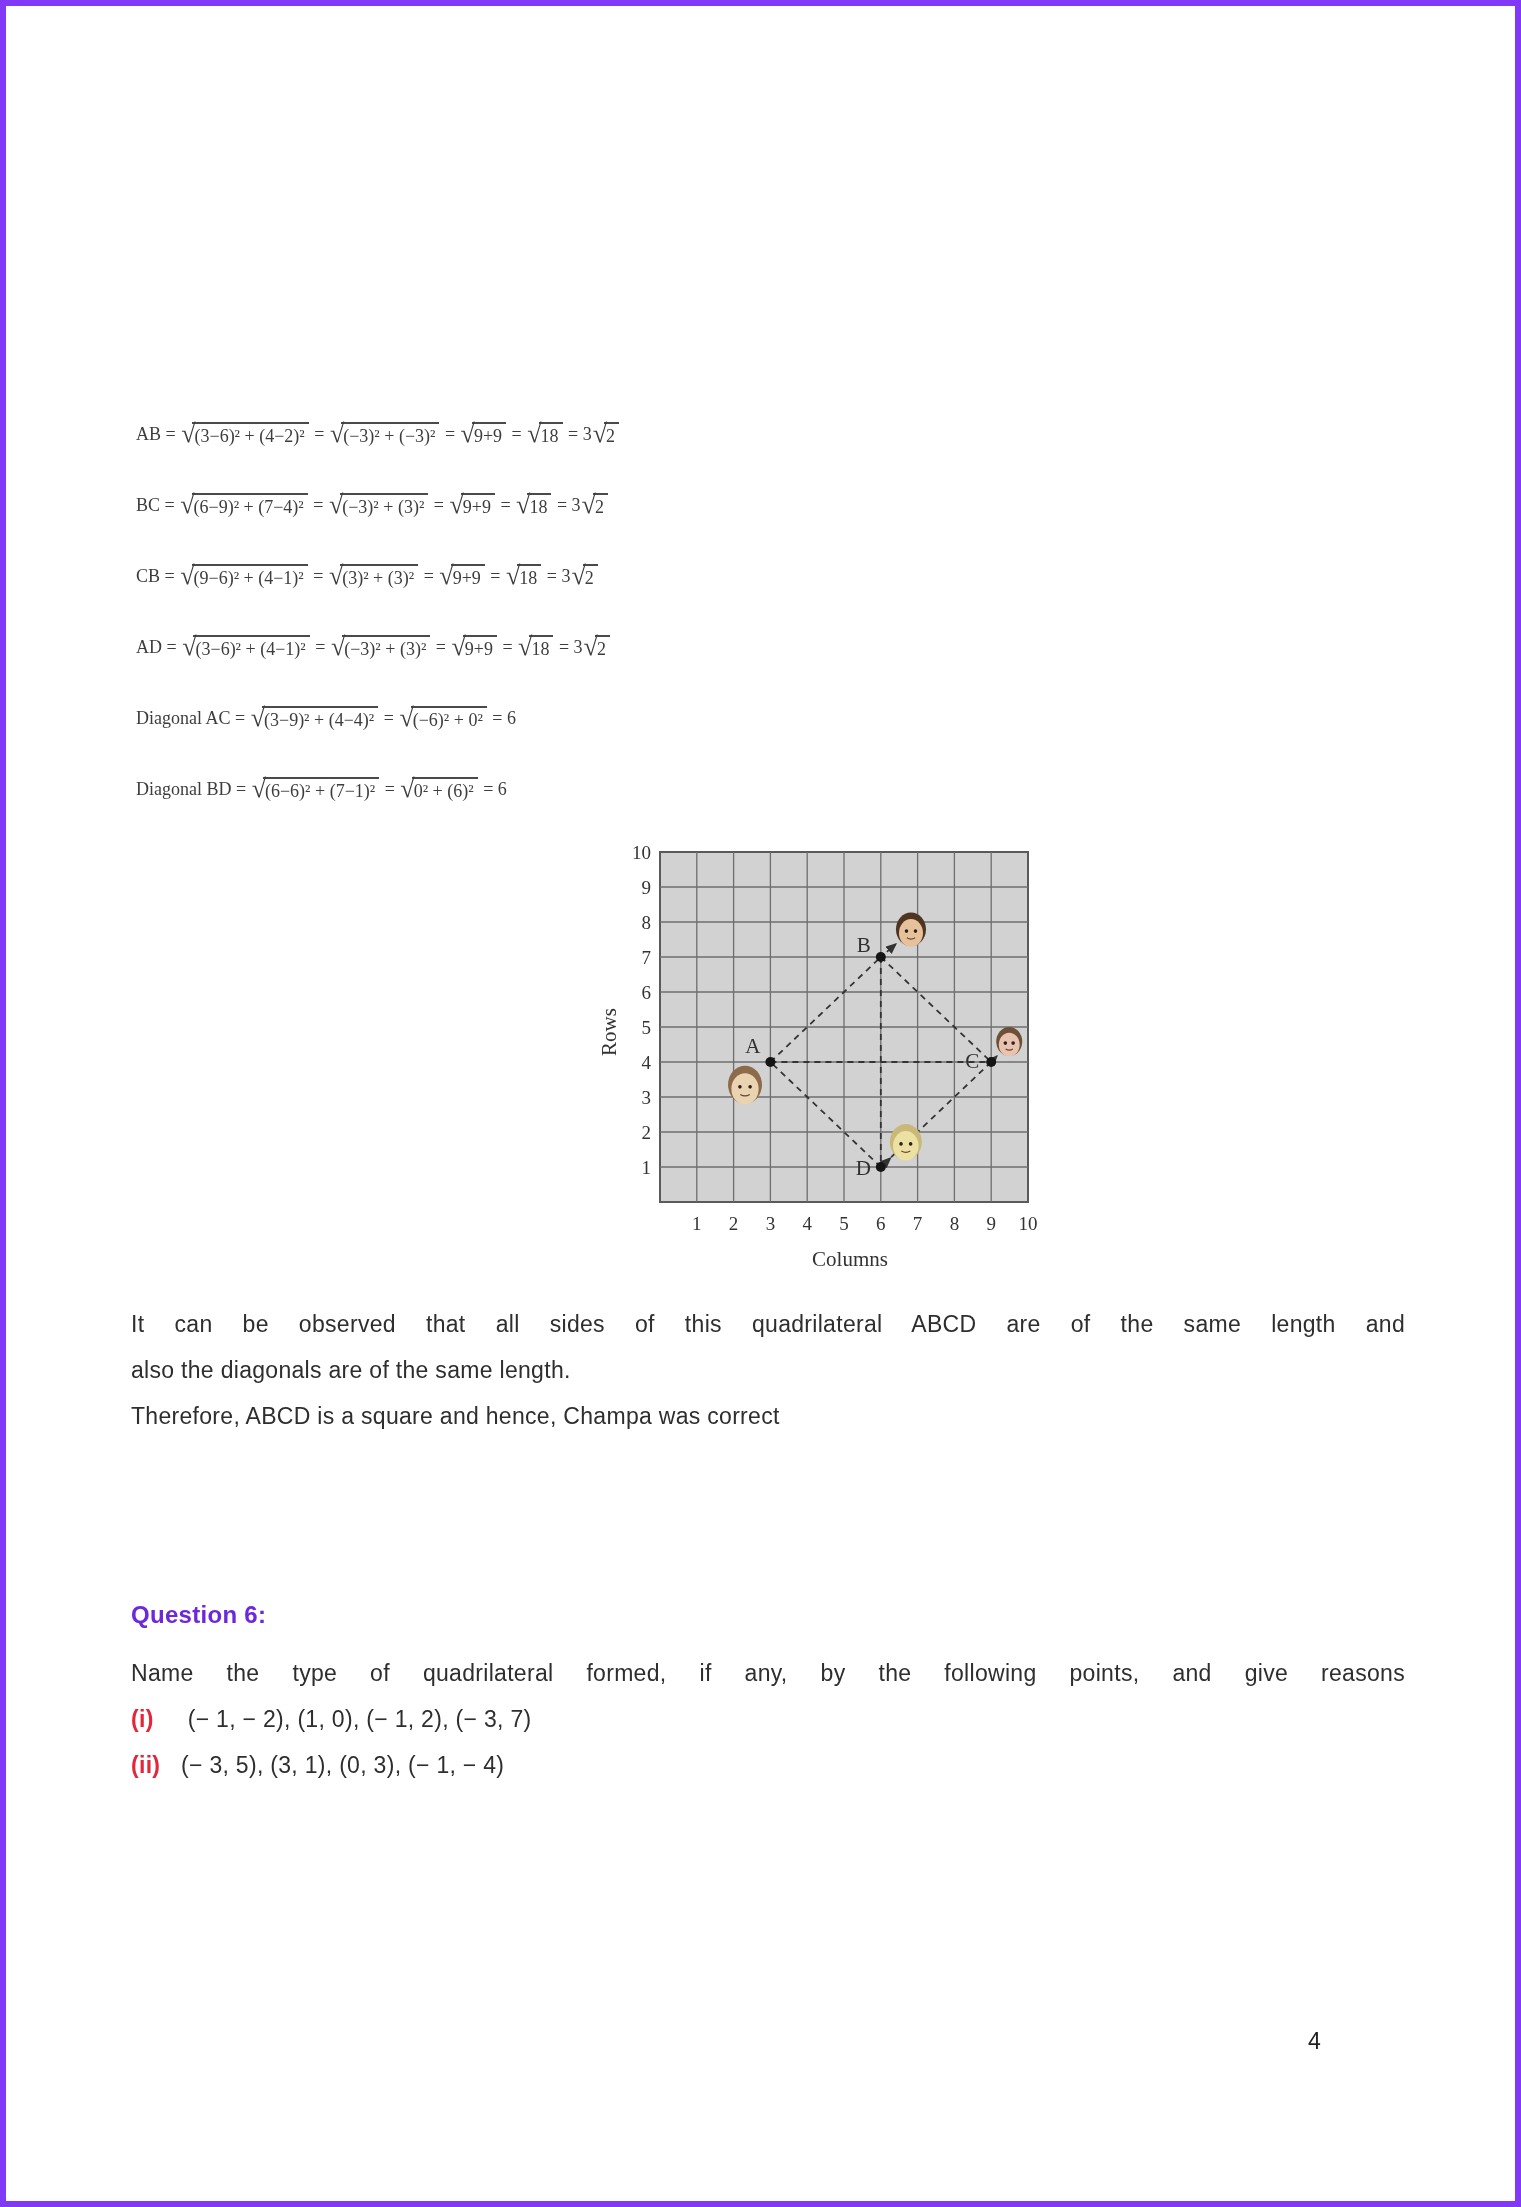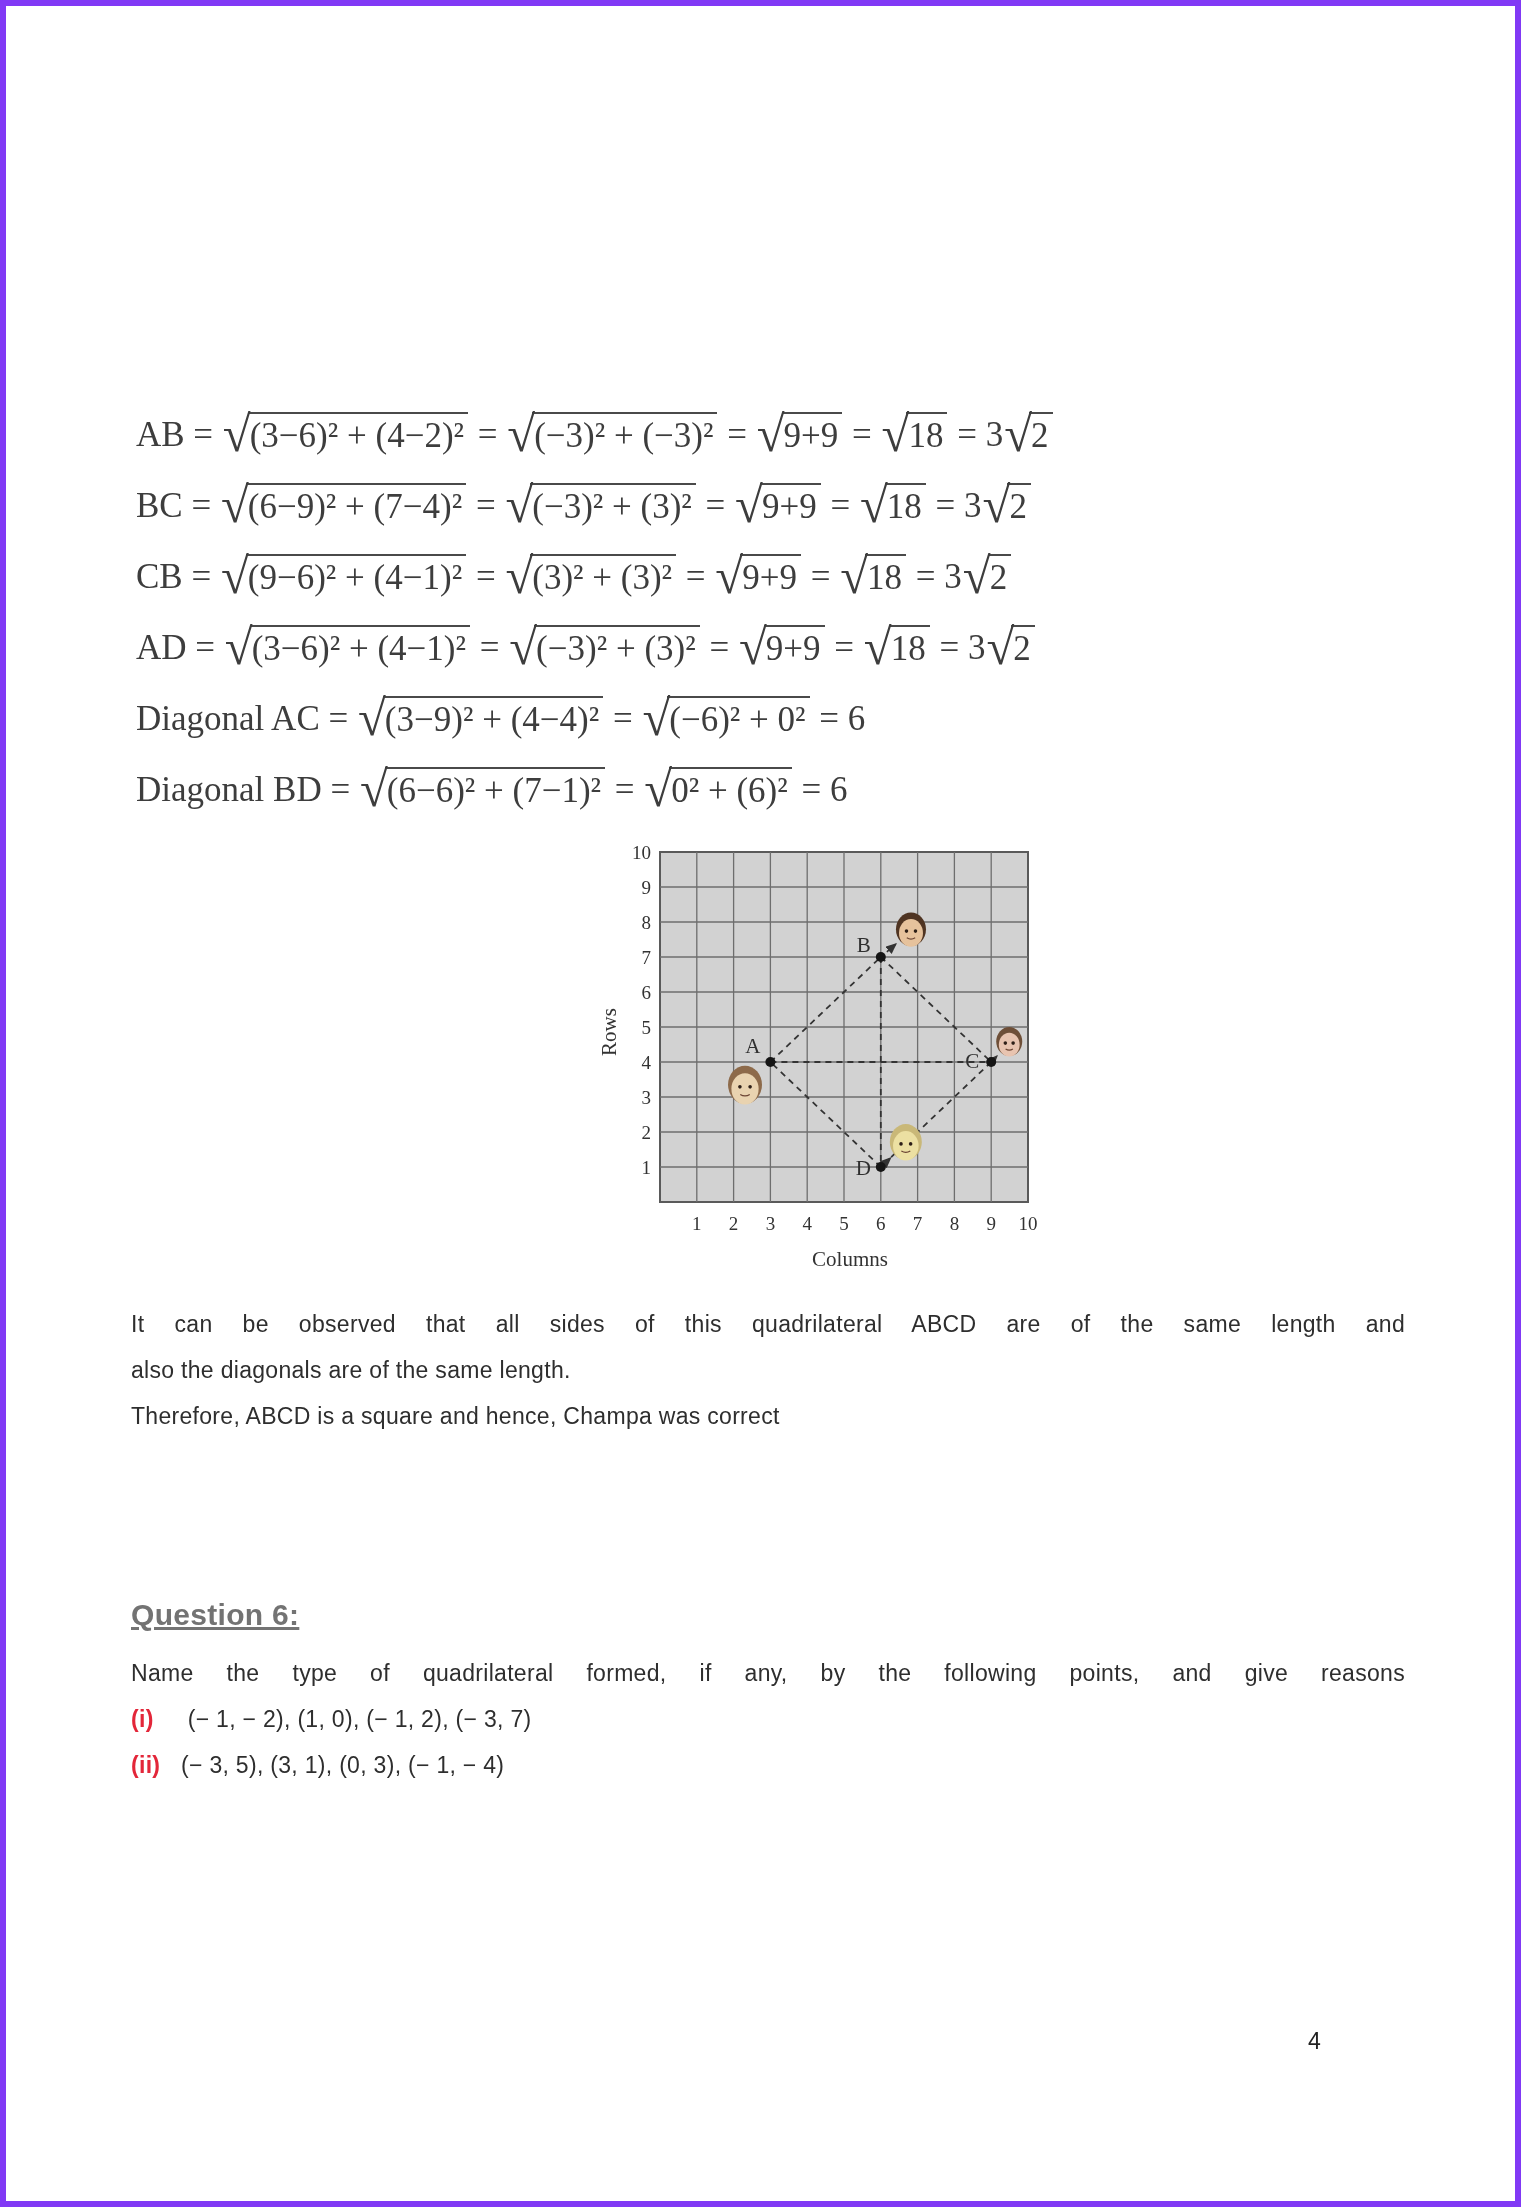--- a/index.html
+++ b/index.html
@@ -12,7 +12,7 @@
   #equations{position:absolute;left:130px;top:393px;}
   .eq-line{
     display:flex;align-items:center;height:71px;
-    font-family:"Liberation Serif",serif;font-size:35px;color:#3d3d3d;
+    font-family:"Liberation Serif",serif;font-size:18px;color:#3d3d3d;
   }
   .eq-line span.t{white-space:pre;}
   .rad{display:inline-flex;align-items:flex-start;margin:0 1px;}

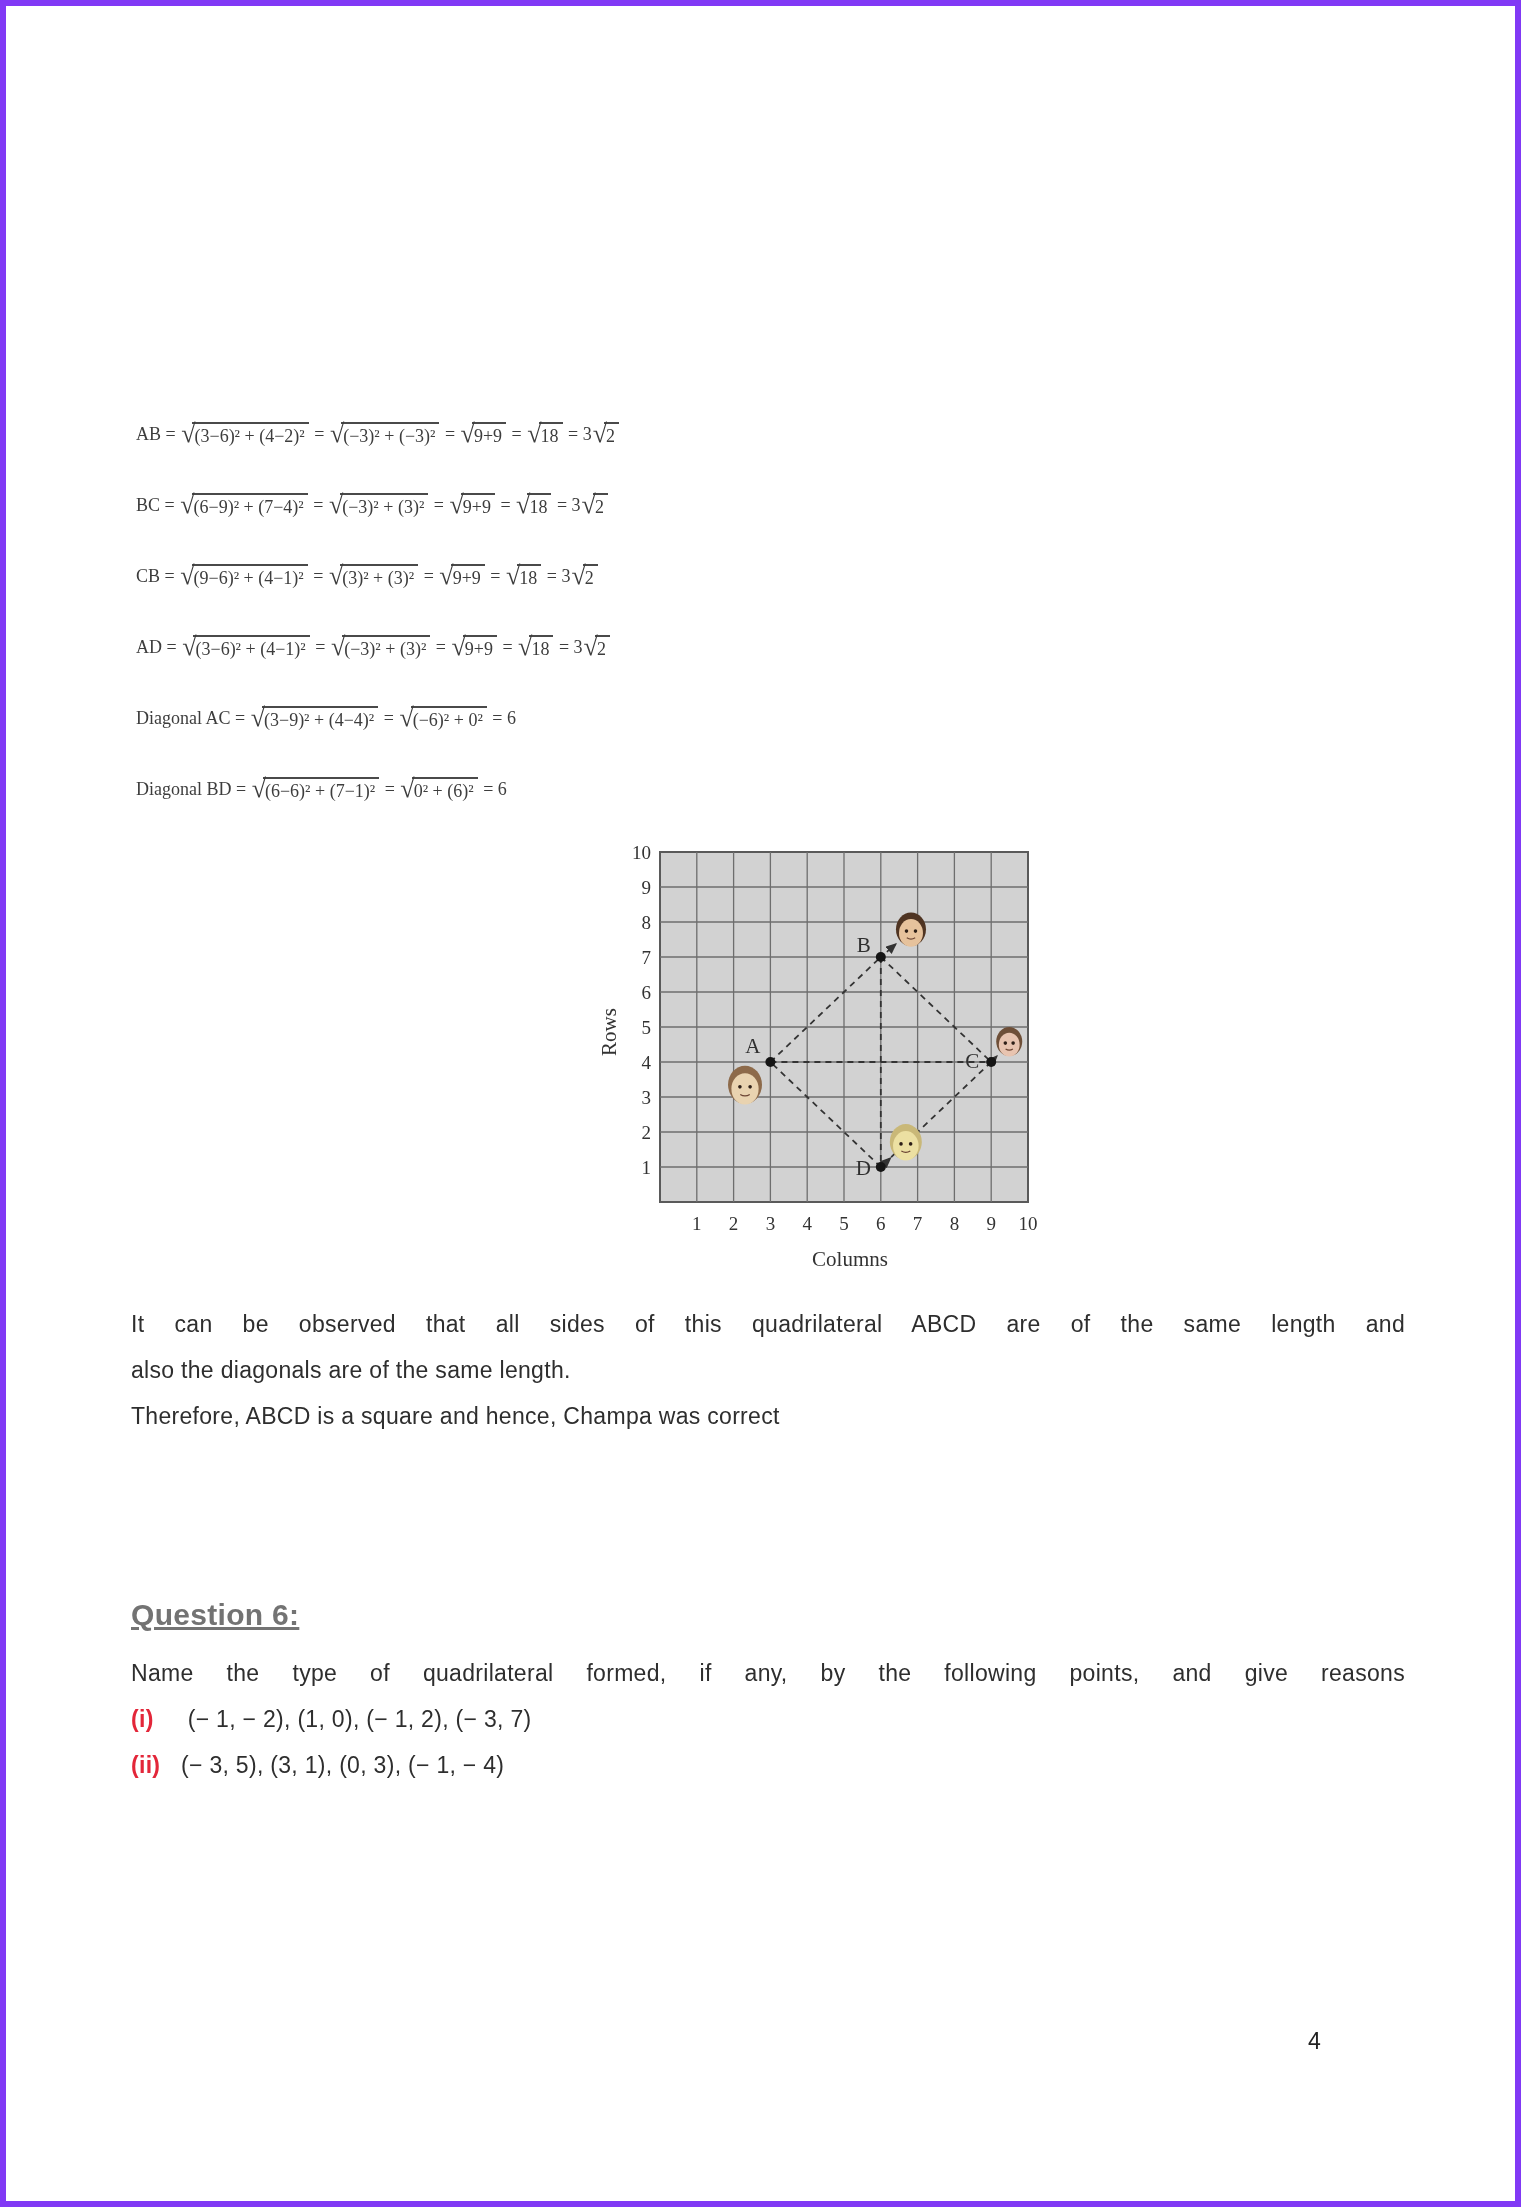--- a/index.html
+++ b/index.html
@@ -28,7 +28,7 @@
   #observation{top:1295px;}
   .jline{text-align:justify;text-align-last:justify;}
   #question{top:1586px;}
-  .q-head{color:#737373;font-weight:bold;font-size:30px;margin:0 0 12px 0;text-decoration:underline;}
+  .q-head{color:#6d28d9;font-weight:bold;font-size:24px;margin:0 0 12px 0;}
   .q-item{white-space:pre;}
   .q-label{color:#e32639;font-weight:bold;display:inline-block;min-width:50px;}
   #page-num{position:absolute;left:1302px;top:2022px;font-size:23px;color:#222;}

